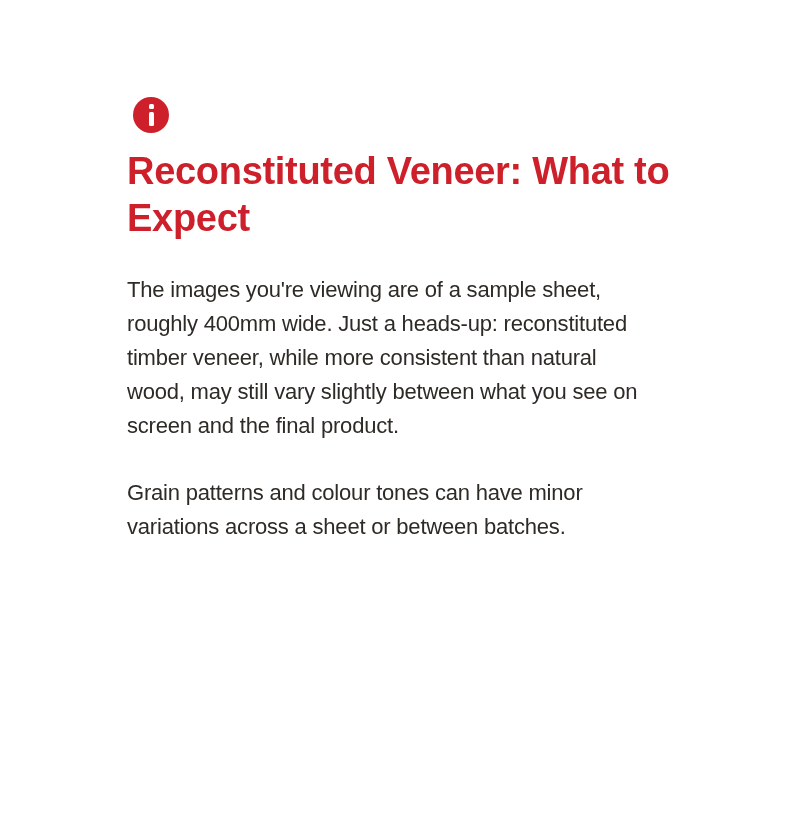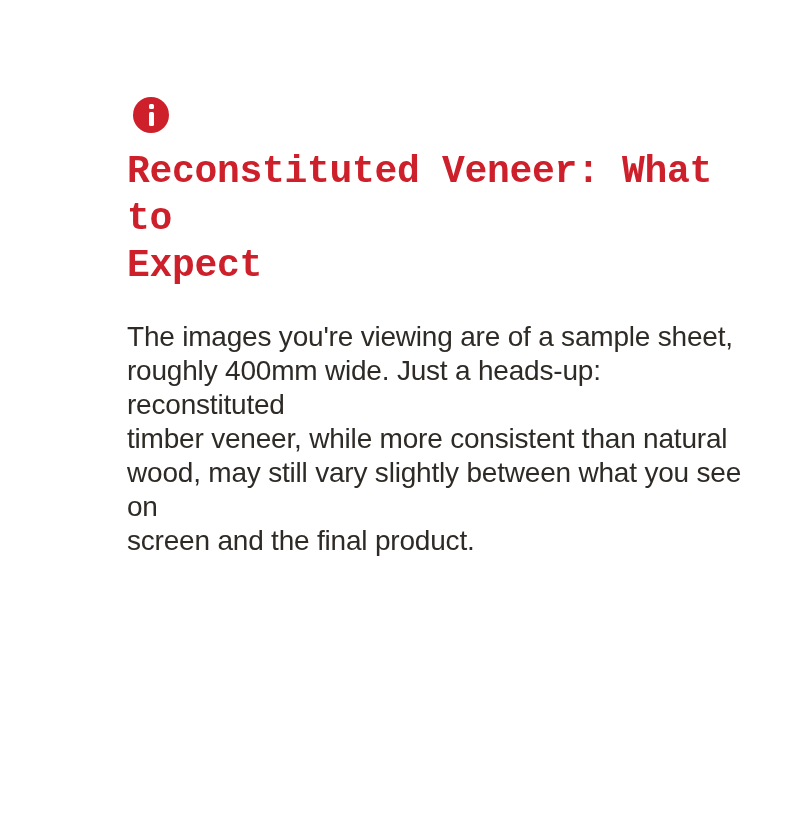--- a/index.html
+++ b/index.html
@@ -52,7 +52,6 @@
     letter-spacing: -0.3px;
     color: #CD202B;
     white-space: pre-line;
-    font-family: Liberation Mono, monospace;
   }
   .notice-body p {
     margin: 0 0 33px 0;

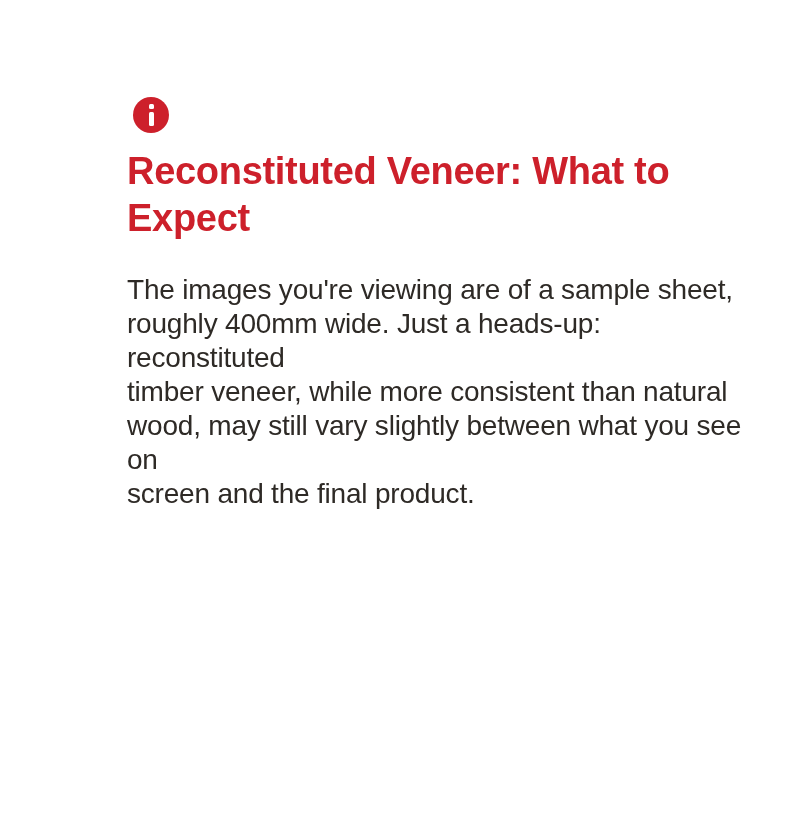--- a/index.html
+++ b/index.html
@@ -55,7 +55,7 @@
   }
   .notice-body p {
     margin: 0 0 33px 0;
-    font-size: 28px;
+    font-size: 22px;
     line-height: 34px;
     letter-spacing: -0.2px;
     color: #2E2A26;

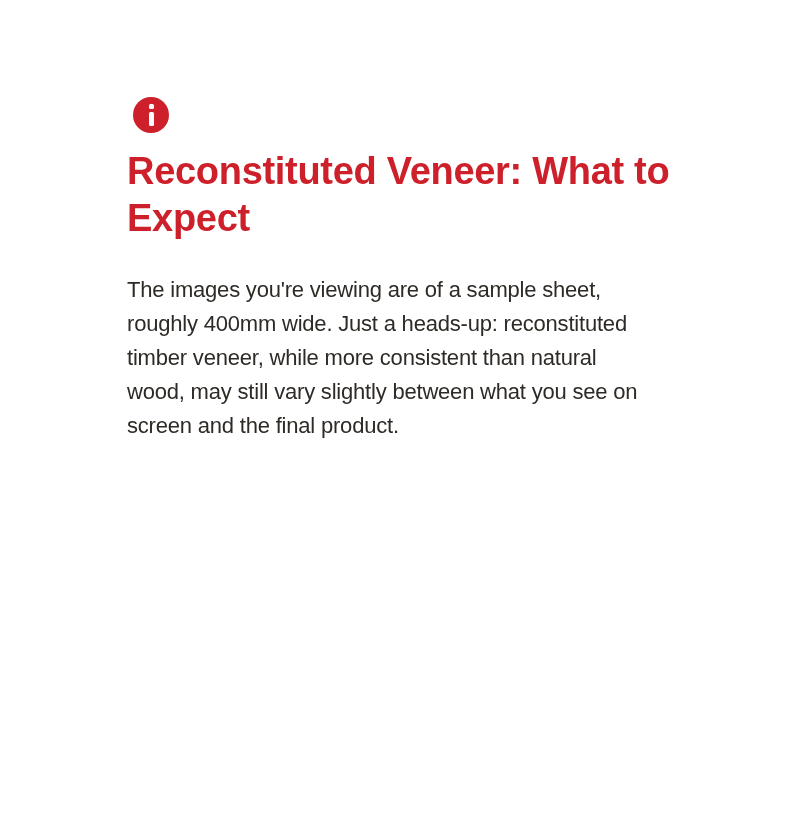--- a/index.html
+++ b/index.html
@@ -83,6 +83,8 @@
 timber veneer, while more consistent than natural
 wood, may still vary slightly between what you see on
 screen and the final product.</p>
+    <p>Grain patterns and colour tones can have minor
+variations across a sheet or between batches.</p>
   </div>
 </div>
 

